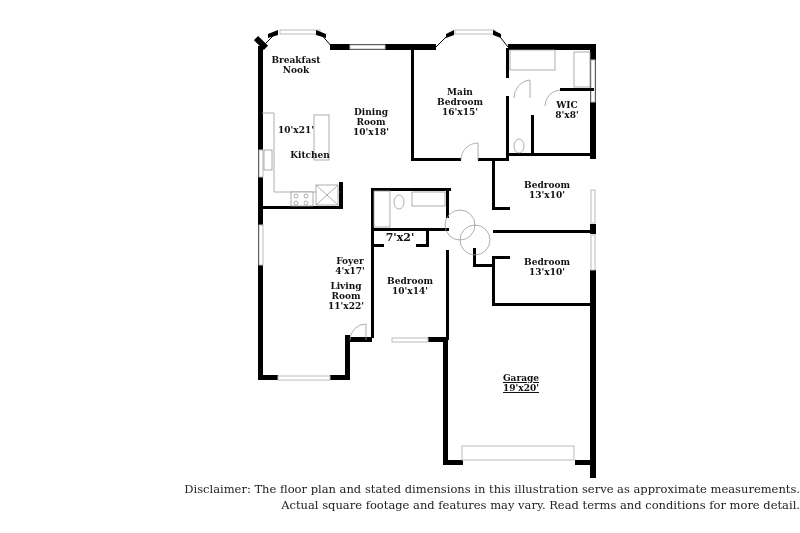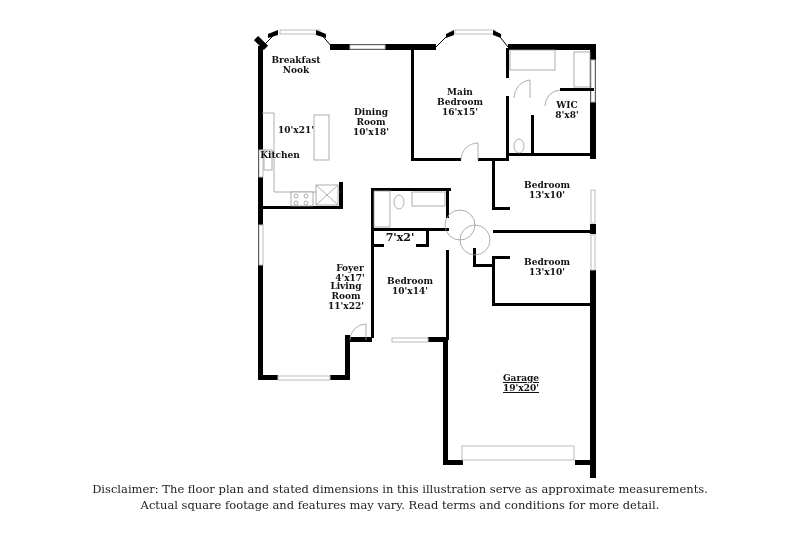--- a/index.html
+++ b/index.html
@@ -145,7 +145,7 @@
 <div class="lbl" style="left:296px; top:125px;">
   <span>10'x21'</span>
 </div>
-<div class="lbl" style="left:280px; top:150px;text-align:center;">
+<div class="lbl" style="left:310px; top:150px;text-align:center;">
   <span>Kitchen</span>
 </div>
 <div class="lbl" style="left:371px; top:96px;margin-top:11px;">

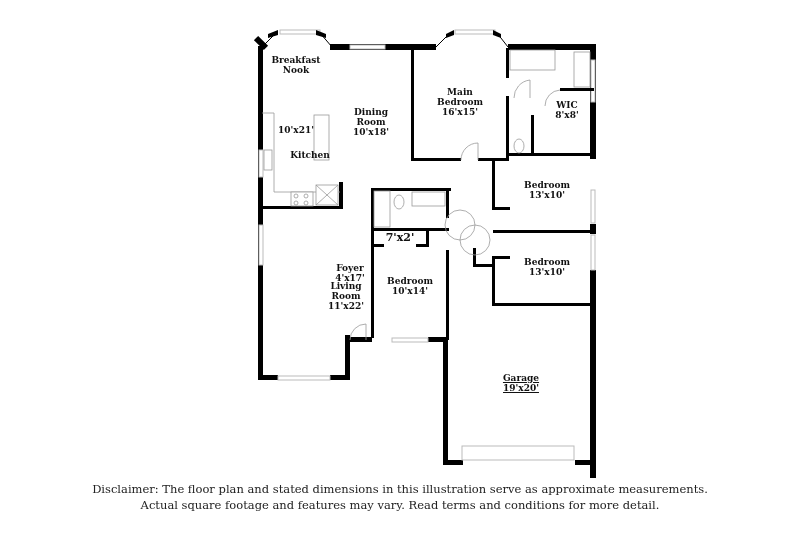--- a/index.html
+++ b/index.html
@@ -173,7 +173,7 @@
 <div class="lbl small" style="left:400px; top:233px;">
   <span>7'x2'</span>
 </div>
-<div class="lbl" style="left:350px; top:263px;">
+<div class="lbl" style="left:350px; top:256px;">
   <span>Foyer</span>
   <span>4'x17'</span>
 </div>

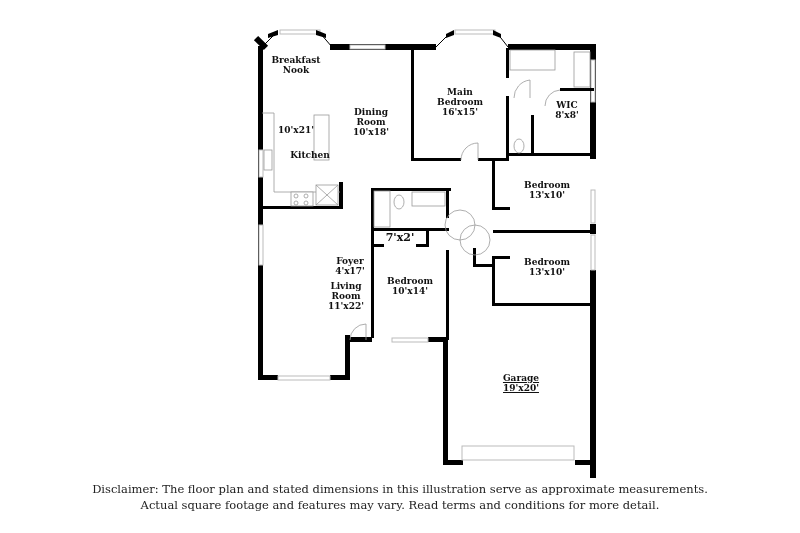--- a/index.html
+++ b/index.html
@@ -13,7 +13,7 @@
   .lbl { position: absolute; font-family: "DejaVu Serif", serif; font-weight: bold; font-size: 9px; line-height: 10px; text-align: center; color: #111; white-space: nowrap; transform: translateX(-50%); }
   .lbl span { display: block; }
   .lbl.small { font-size: 11px; }
-  #disclaimer { position: absolute; left: 0; width: 800px; top: 481px; text-align: center; font-family: "DejaVu Serif", serif; font-size: 11.5px; line-height: 16px; color: #222; }
+  #disclaimer { position: absolute; left: 0; width: 800px; top: 481px; text-align: right; font-family: "DejaVu Serif", serif; font-size: 11.5px; line-height: 16px; color: #222; }
   #disclaimer span { display: block; }
 </style>
 </head>

